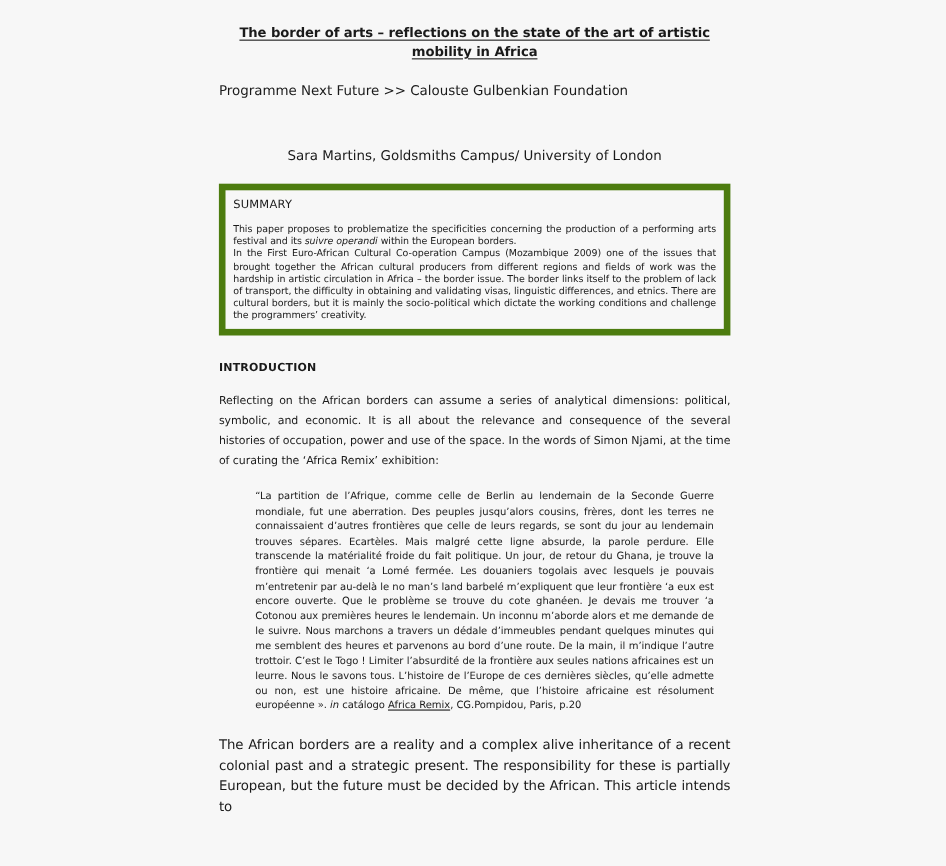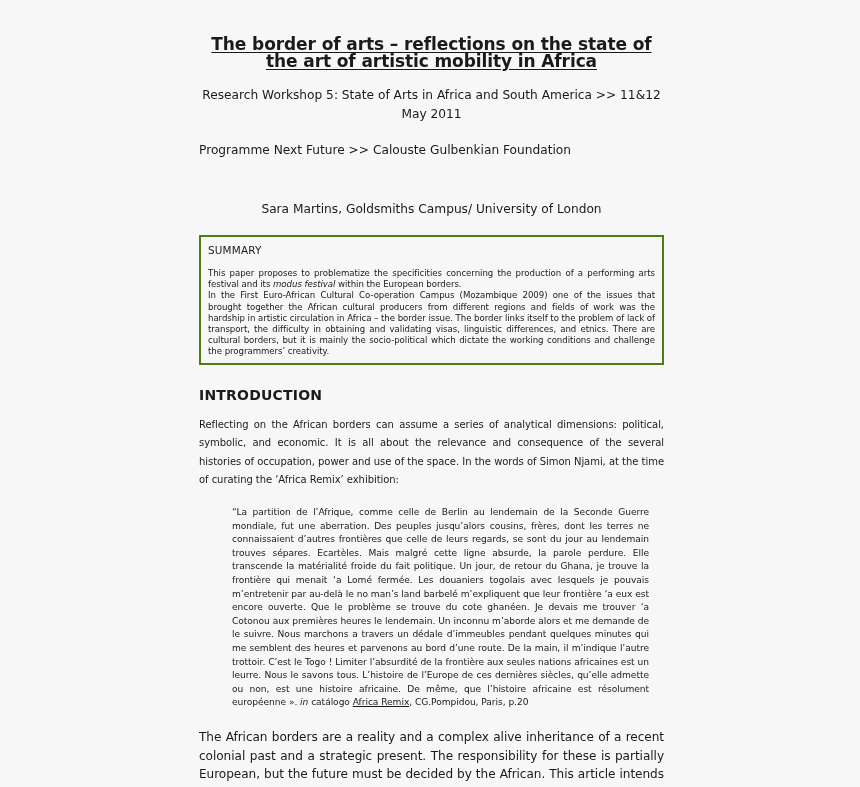--- a/index.html
+++ b/index.html
@@ -30,8 +30,8 @@
   
   .doc-title {
     margin: 0;
-    padding-top: 36px;
-    font-size: 17px;
+    padding-top: 22px;
+    font-size: 12px;
     font-weight: bold;
     line-height: 17px;
     text-align: center;

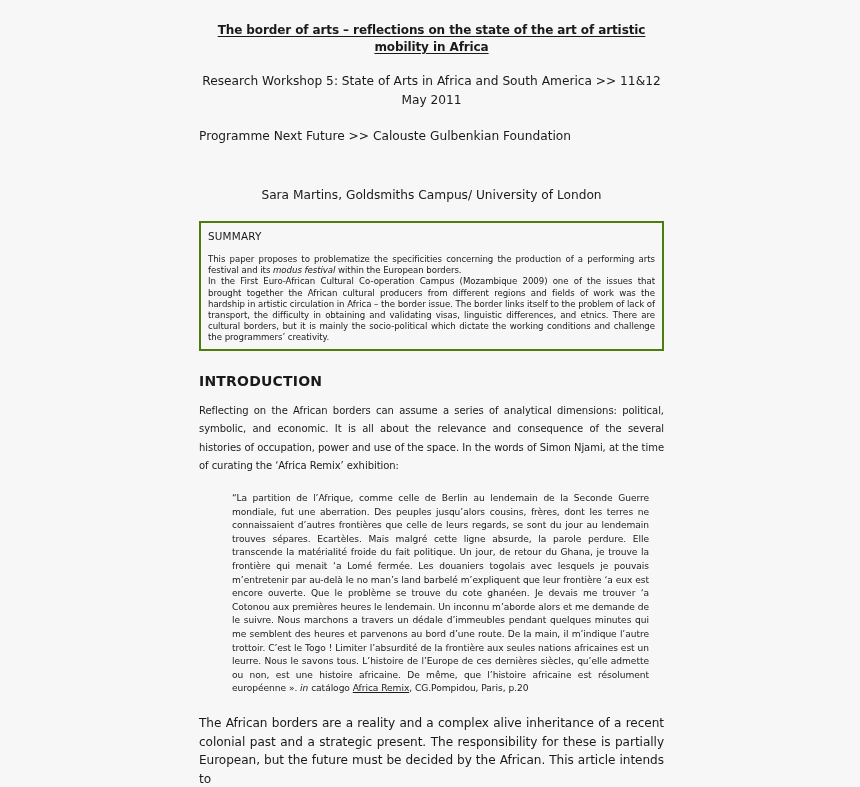--- a/index.html
+++ b/index.html
@@ -133,7 +133,6 @@
 
     <h1 class="doc-title">The border of arts – reflections on the state of the art of artistic mobility in Africa</h1>
 
-    <p class="subtitle-1">Research Workshop 5: State of Arts in Africa and South America &gt;&gt; 11&amp;12 May 2011</p>
 
     <p class="subtitle-2">Programme Next Future &gt;&gt; Calouste Gulbenkian Foundation</p>
 

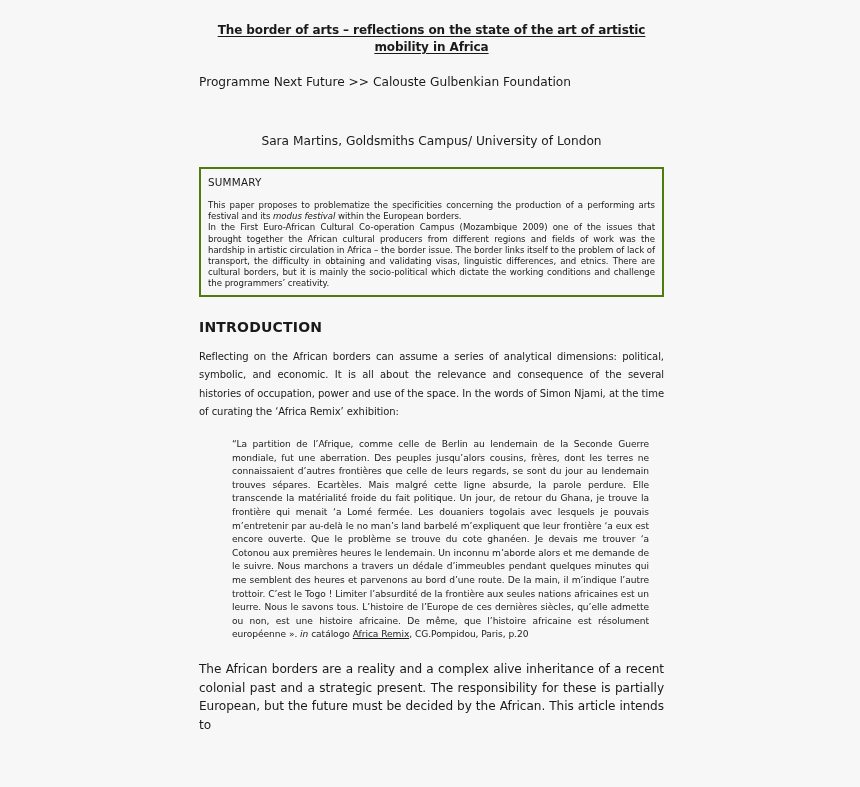--- a/index.html
+++ b/index.html
@@ -63,7 +63,7 @@
   
   .summary-box {
     margin-top: 17px;
-    border: 2px solid #4d7c0f;
+    border: 6px solid #4d7c0f;
     box-sizing: border-box;
     padding: 7px 7px 5px 7px;
     background: #f7f7f7;

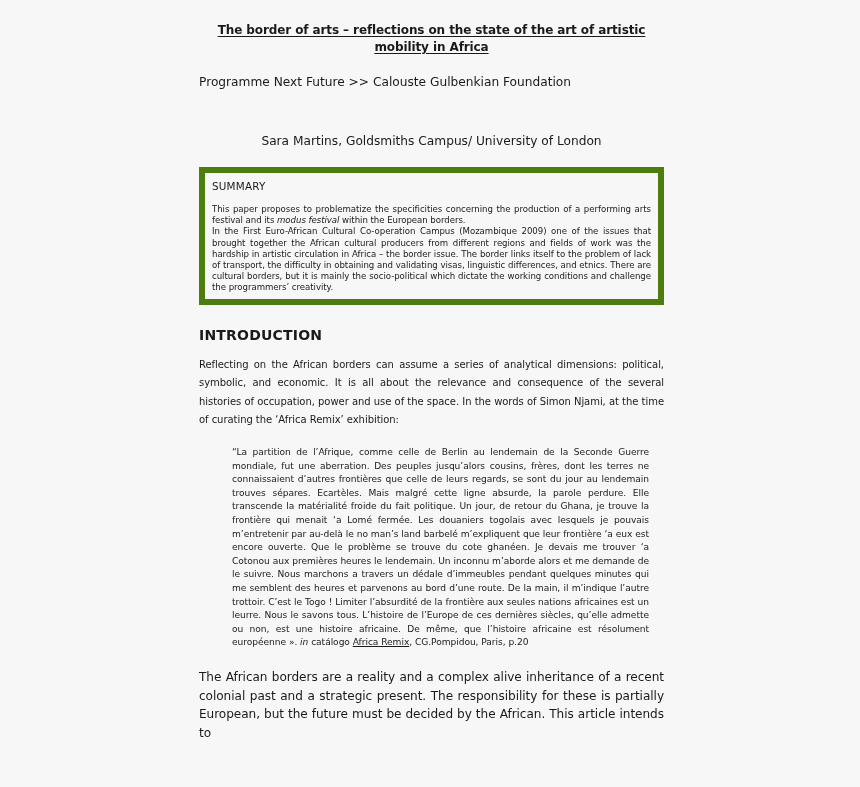--- a/index.html
+++ b/index.html
@@ -141,7 +141,7 @@
     <div class="summary-box">
       <div class="summary-heading">SUMMARY</div>
 
-      <p class="summary-para"><span>This paper proposes to problematize the specificities concerning the production of a performing arts festival and its </span><i>modus festival</i><span> within the European borders.</span></p>
+      <p class="summary-para"><span>This paper proposes to problematize the specificities concerning the production of a performing arts festival and its </span><i>suivre operandi</i><span> within the European borders.</span></p>
 
       <p class="summary-para">In the First Euro-African Cultural Co-operation Campus (Mozambique 2009) one of the issues that brought together the African cultural producers from different regions and fields of work was the hardship in artistic circulation in Africa – the border issue. The border links itself to the problem of lack of transport, the difficulty in obtaining and validating visas, linguistic differences, and etnics. There are cultural borders, but it is mainly the socio-political which dictate the working conditions and challenge the programmers’ creativity.</p>
 

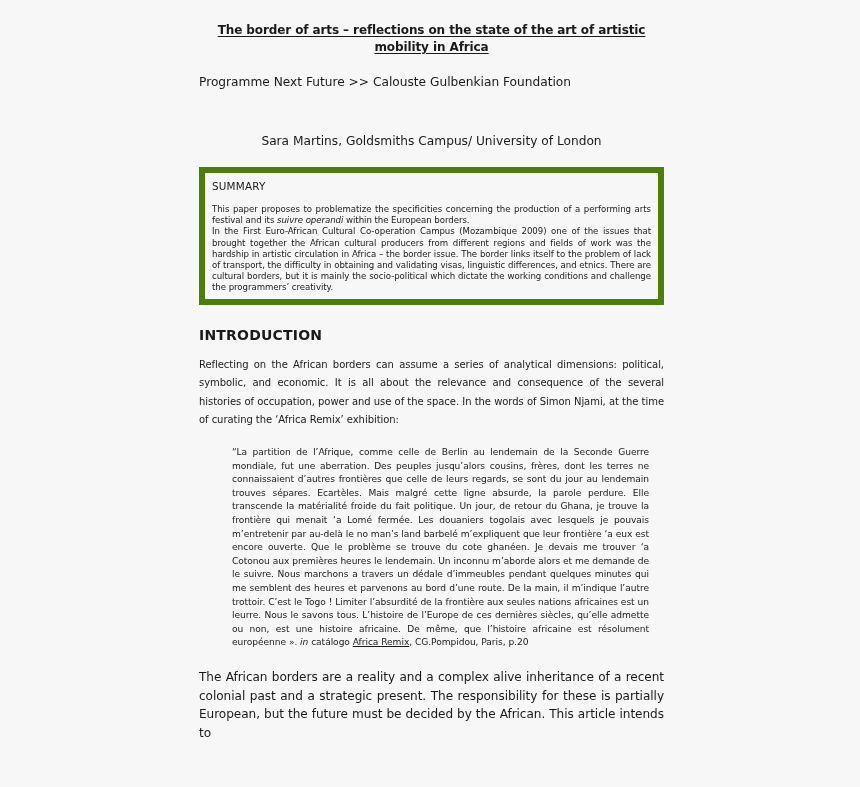--- a/index.html
+++ b/index.html
@@ -85,7 +85,7 @@
 
   
   .section-heading {
-    font-size: 14px;
+    font-size: 10px;
     line-height: 14px;
     margin: 0;
     padding-top: 23px;

